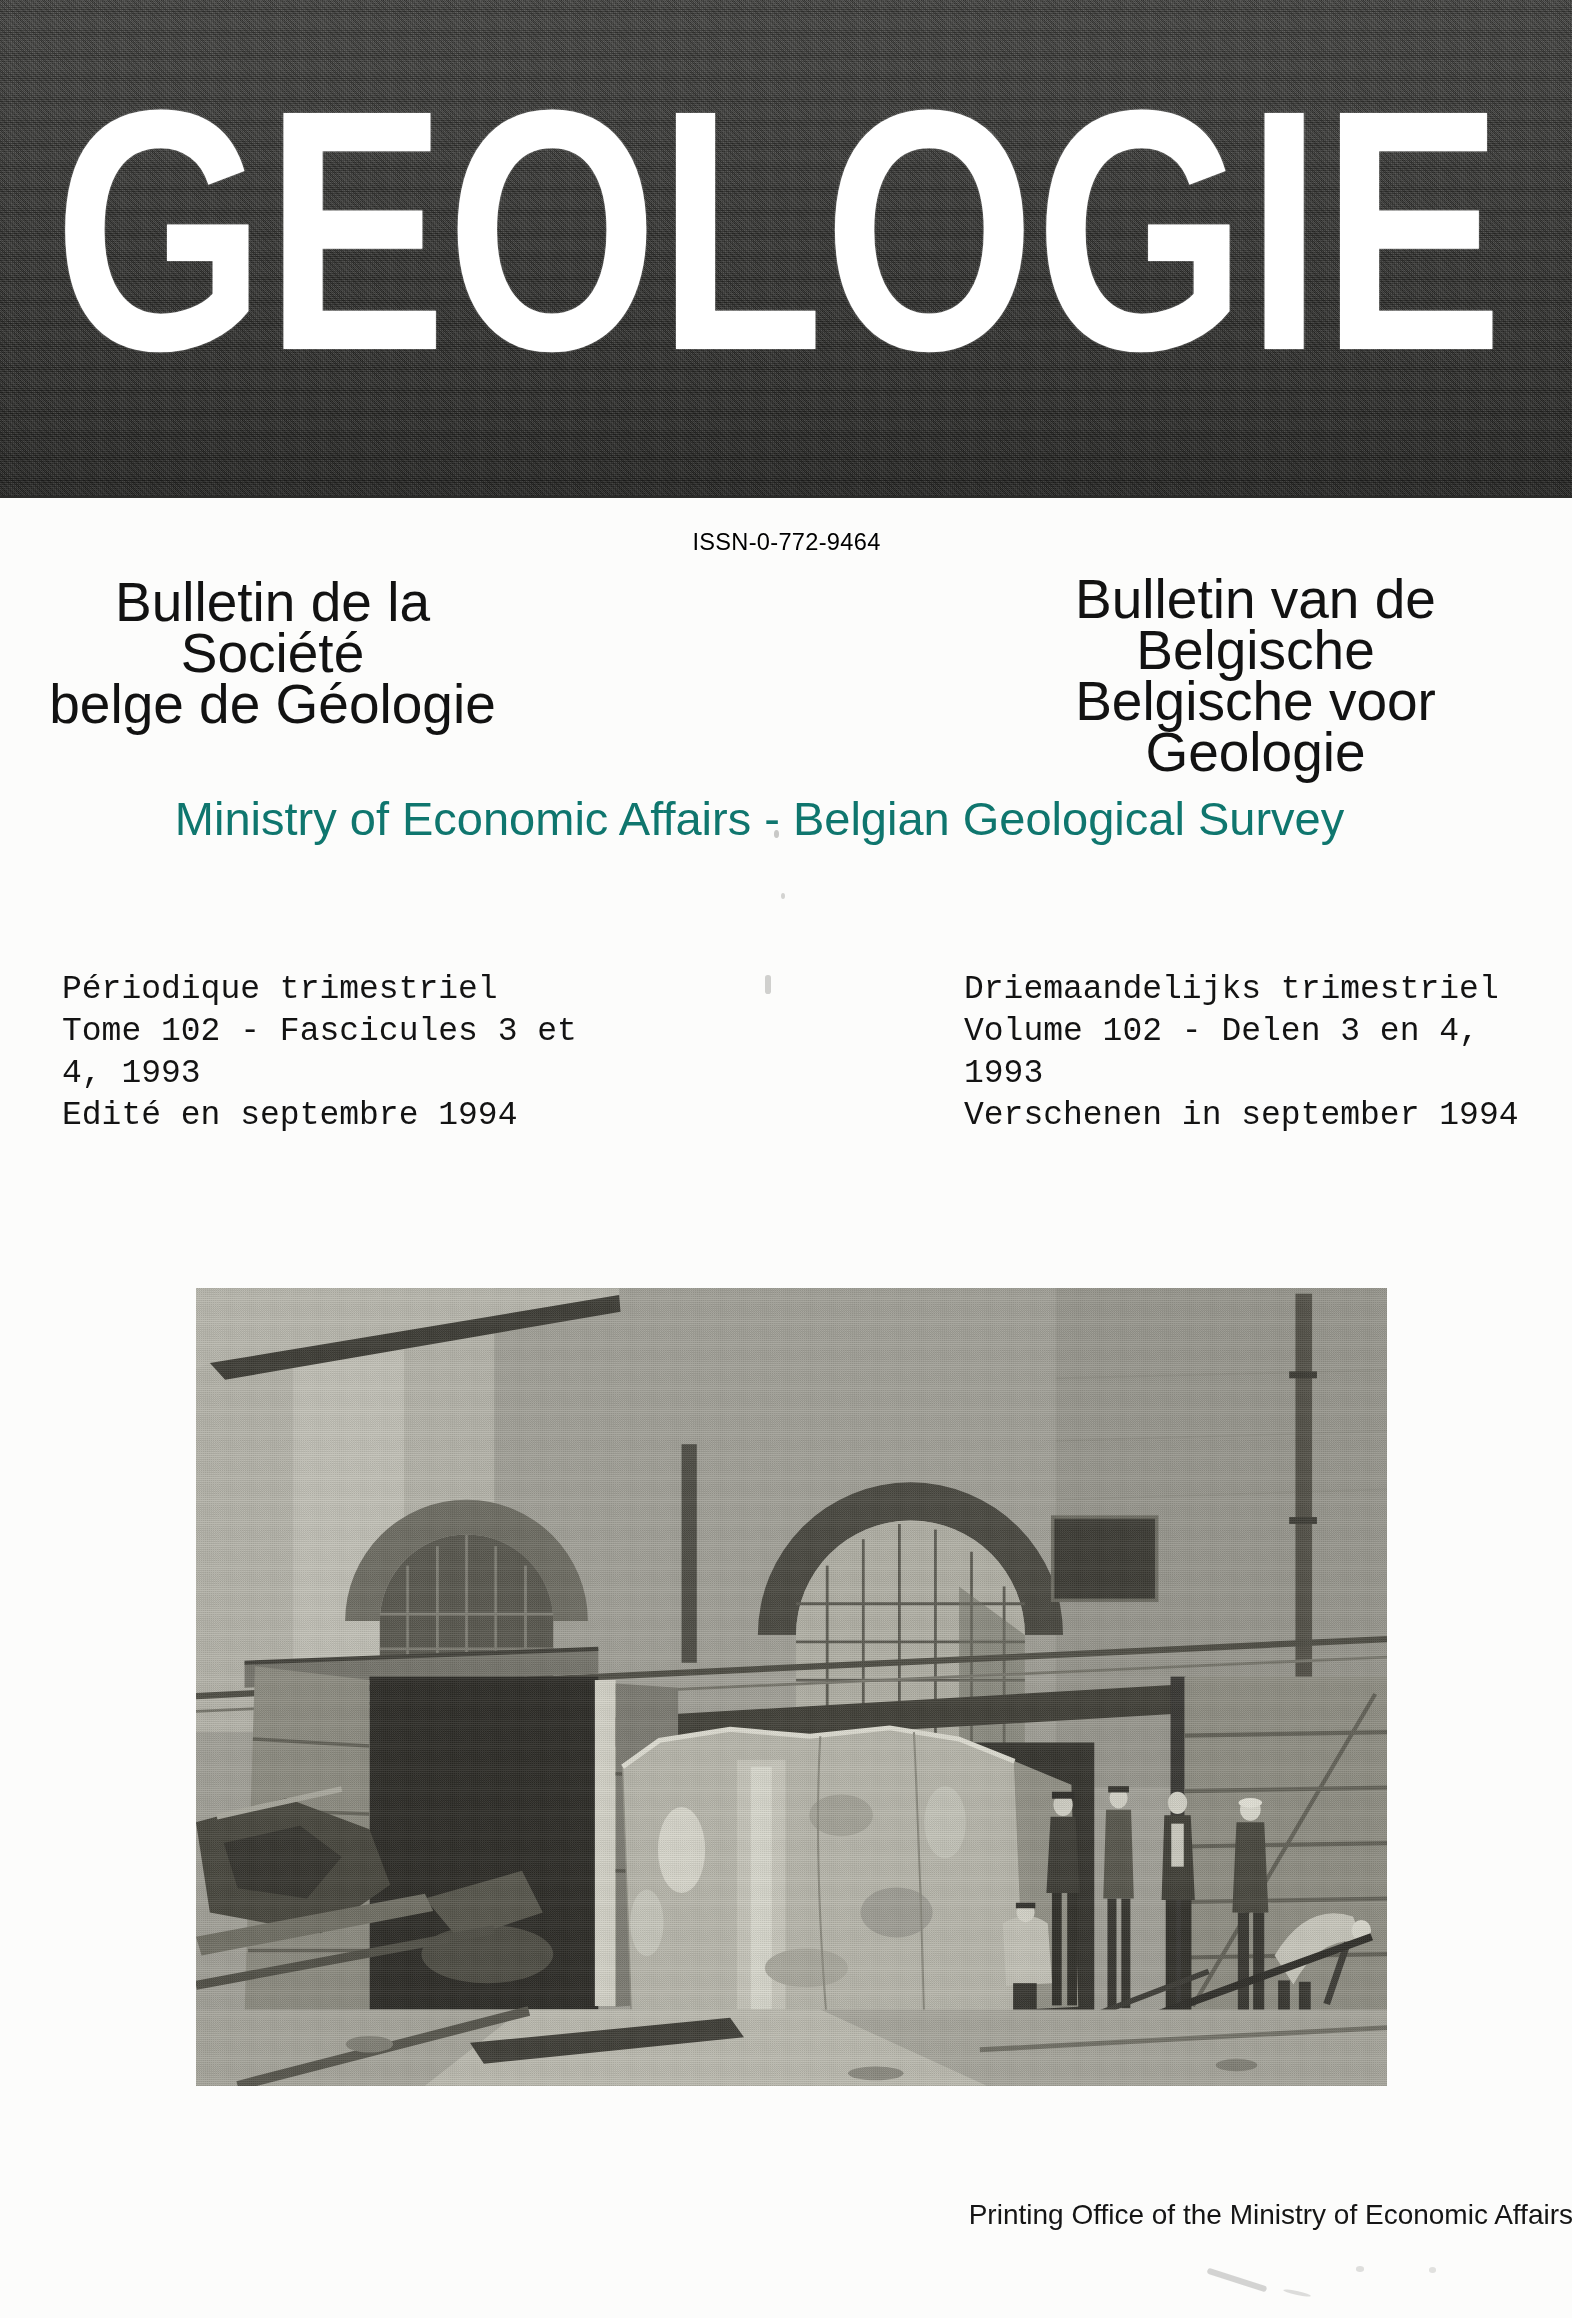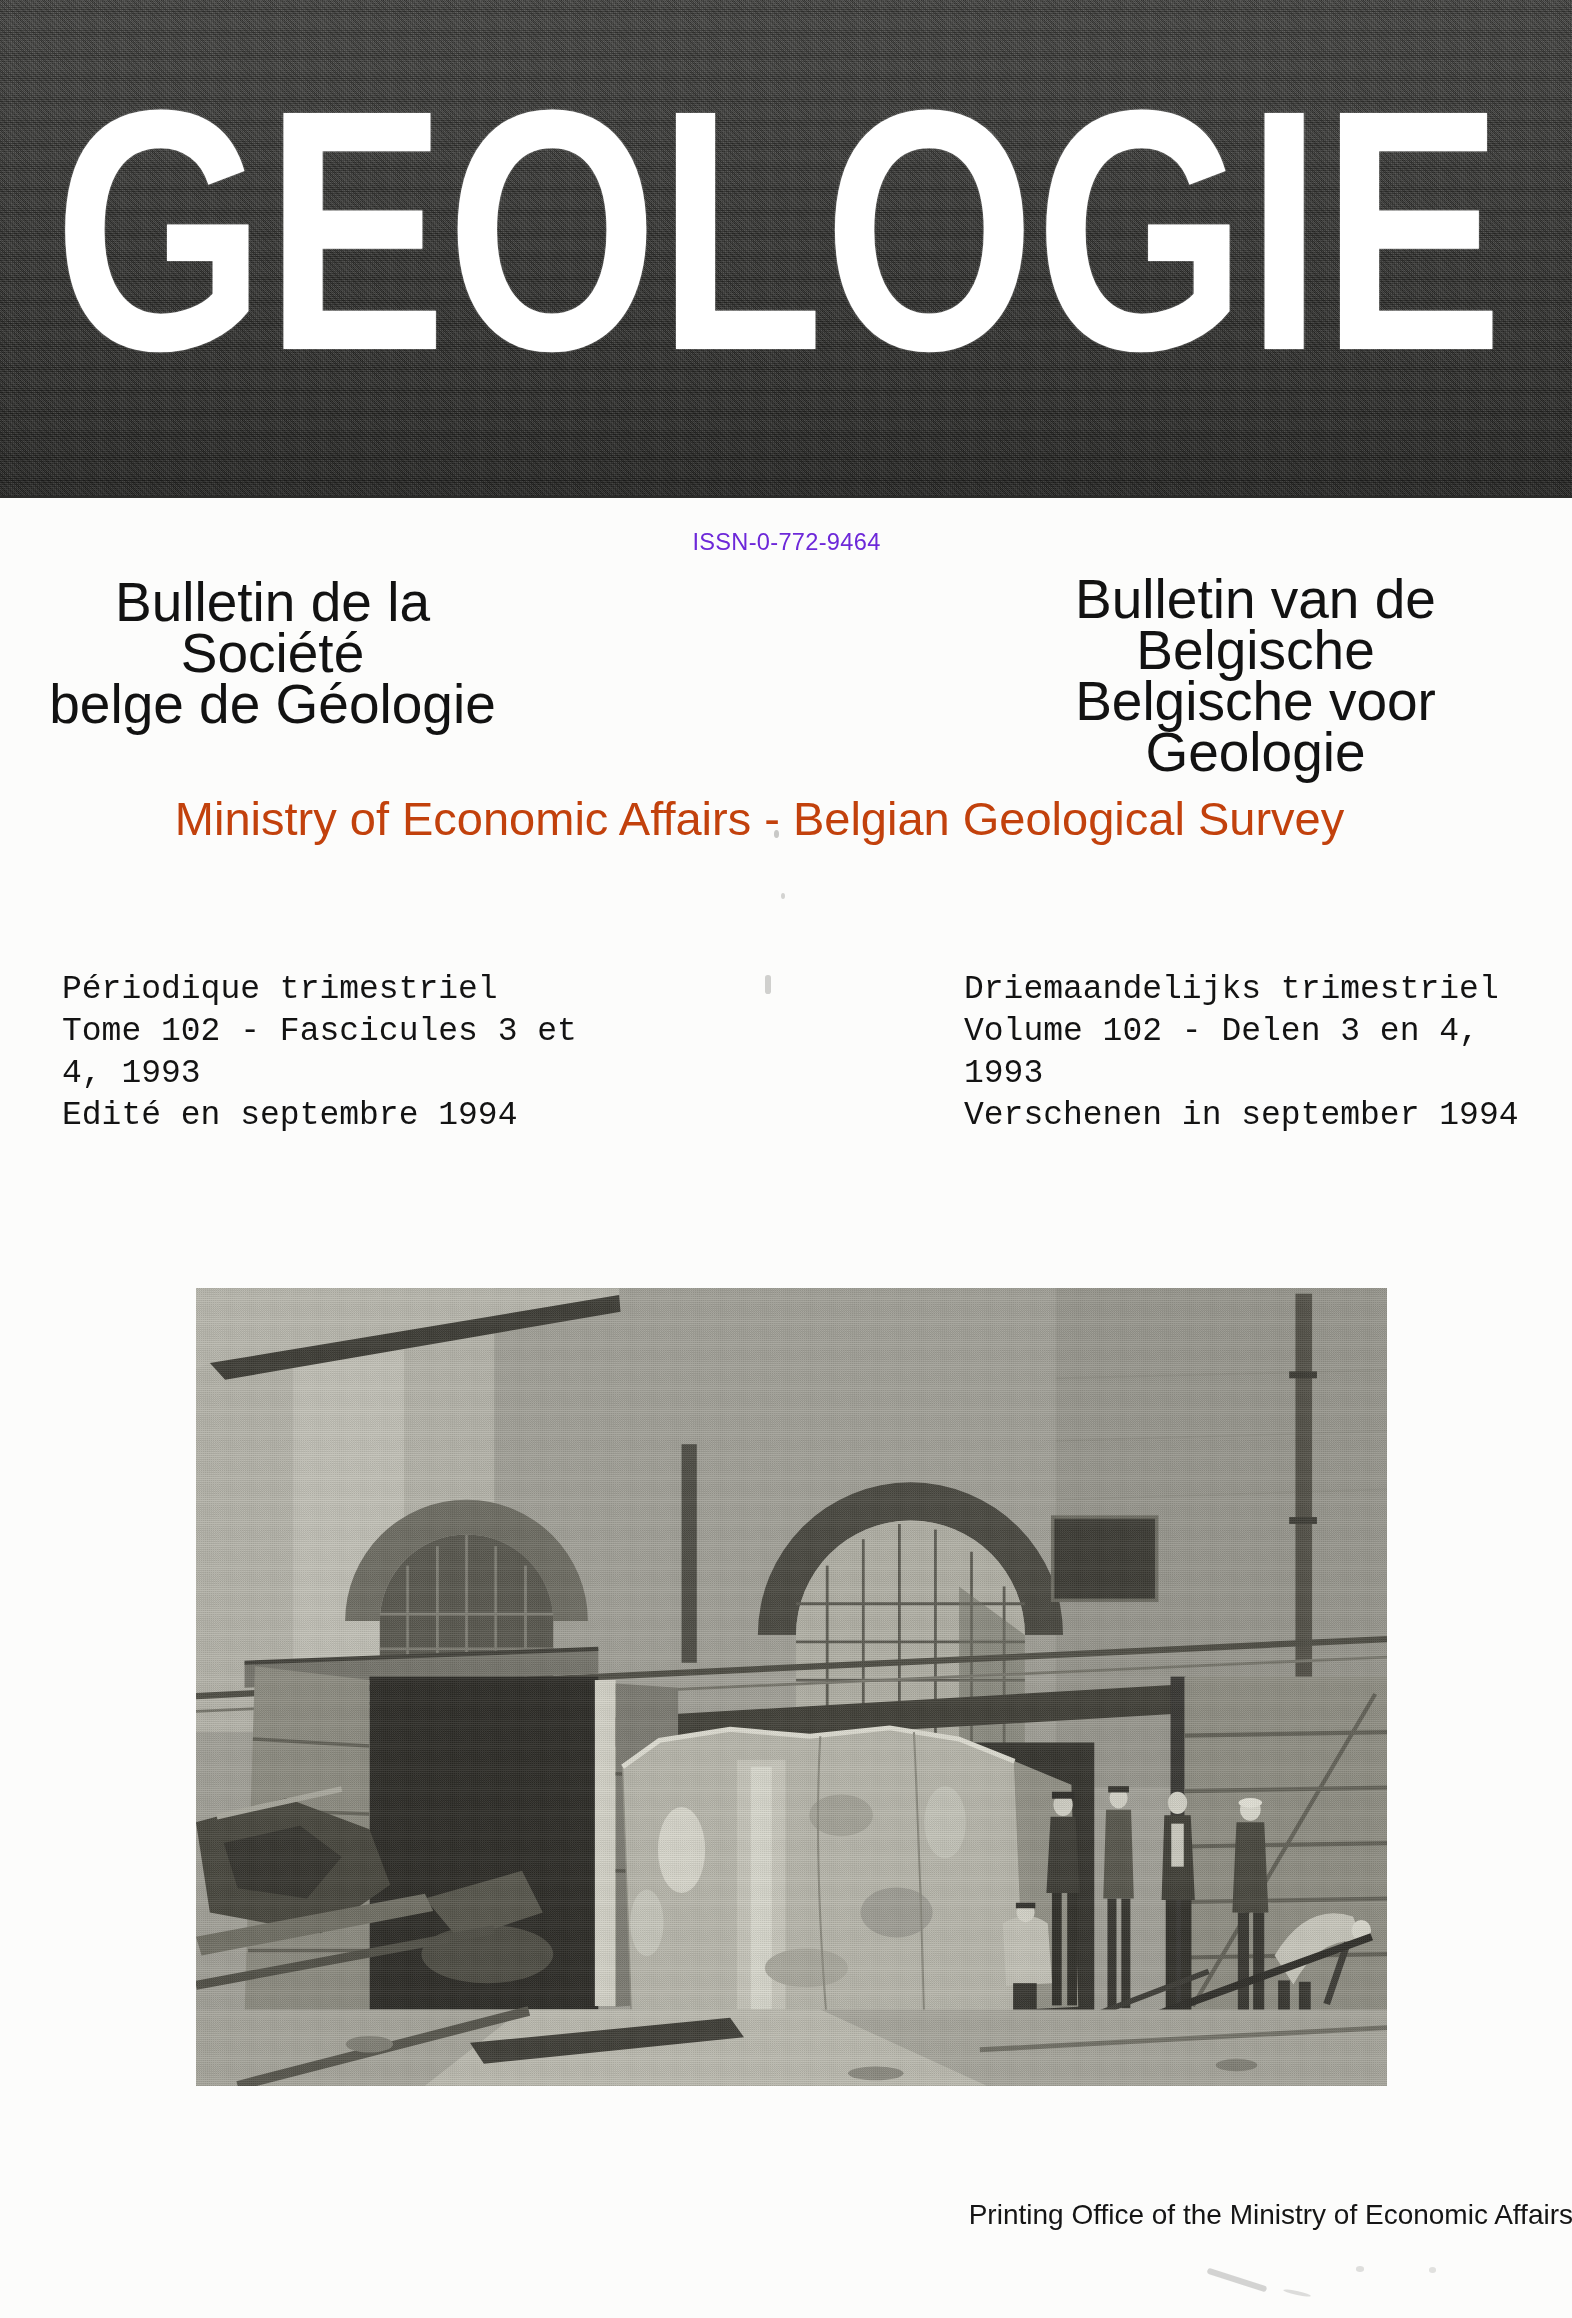--- a/index.html
+++ b/index.html
@@ -28,7 +28,7 @@
   
   .issn{
     position:absolute;left:0;top:530px;width:1573px;
-    text-align:center;font-size:23.6px;line-height:1.1;letter-spacing:0.3px;color:#6d28d9;
+    text-align:center;font-size:23.6px;line-height:1.1;letter-spacing:0.3px;color:#000000;
   }
   .society{position:absolute;font-size:55px;line-height:51px;text-align:center;color:#121212;}
   .society.fr{left:42px;top:577px;width:461px;}

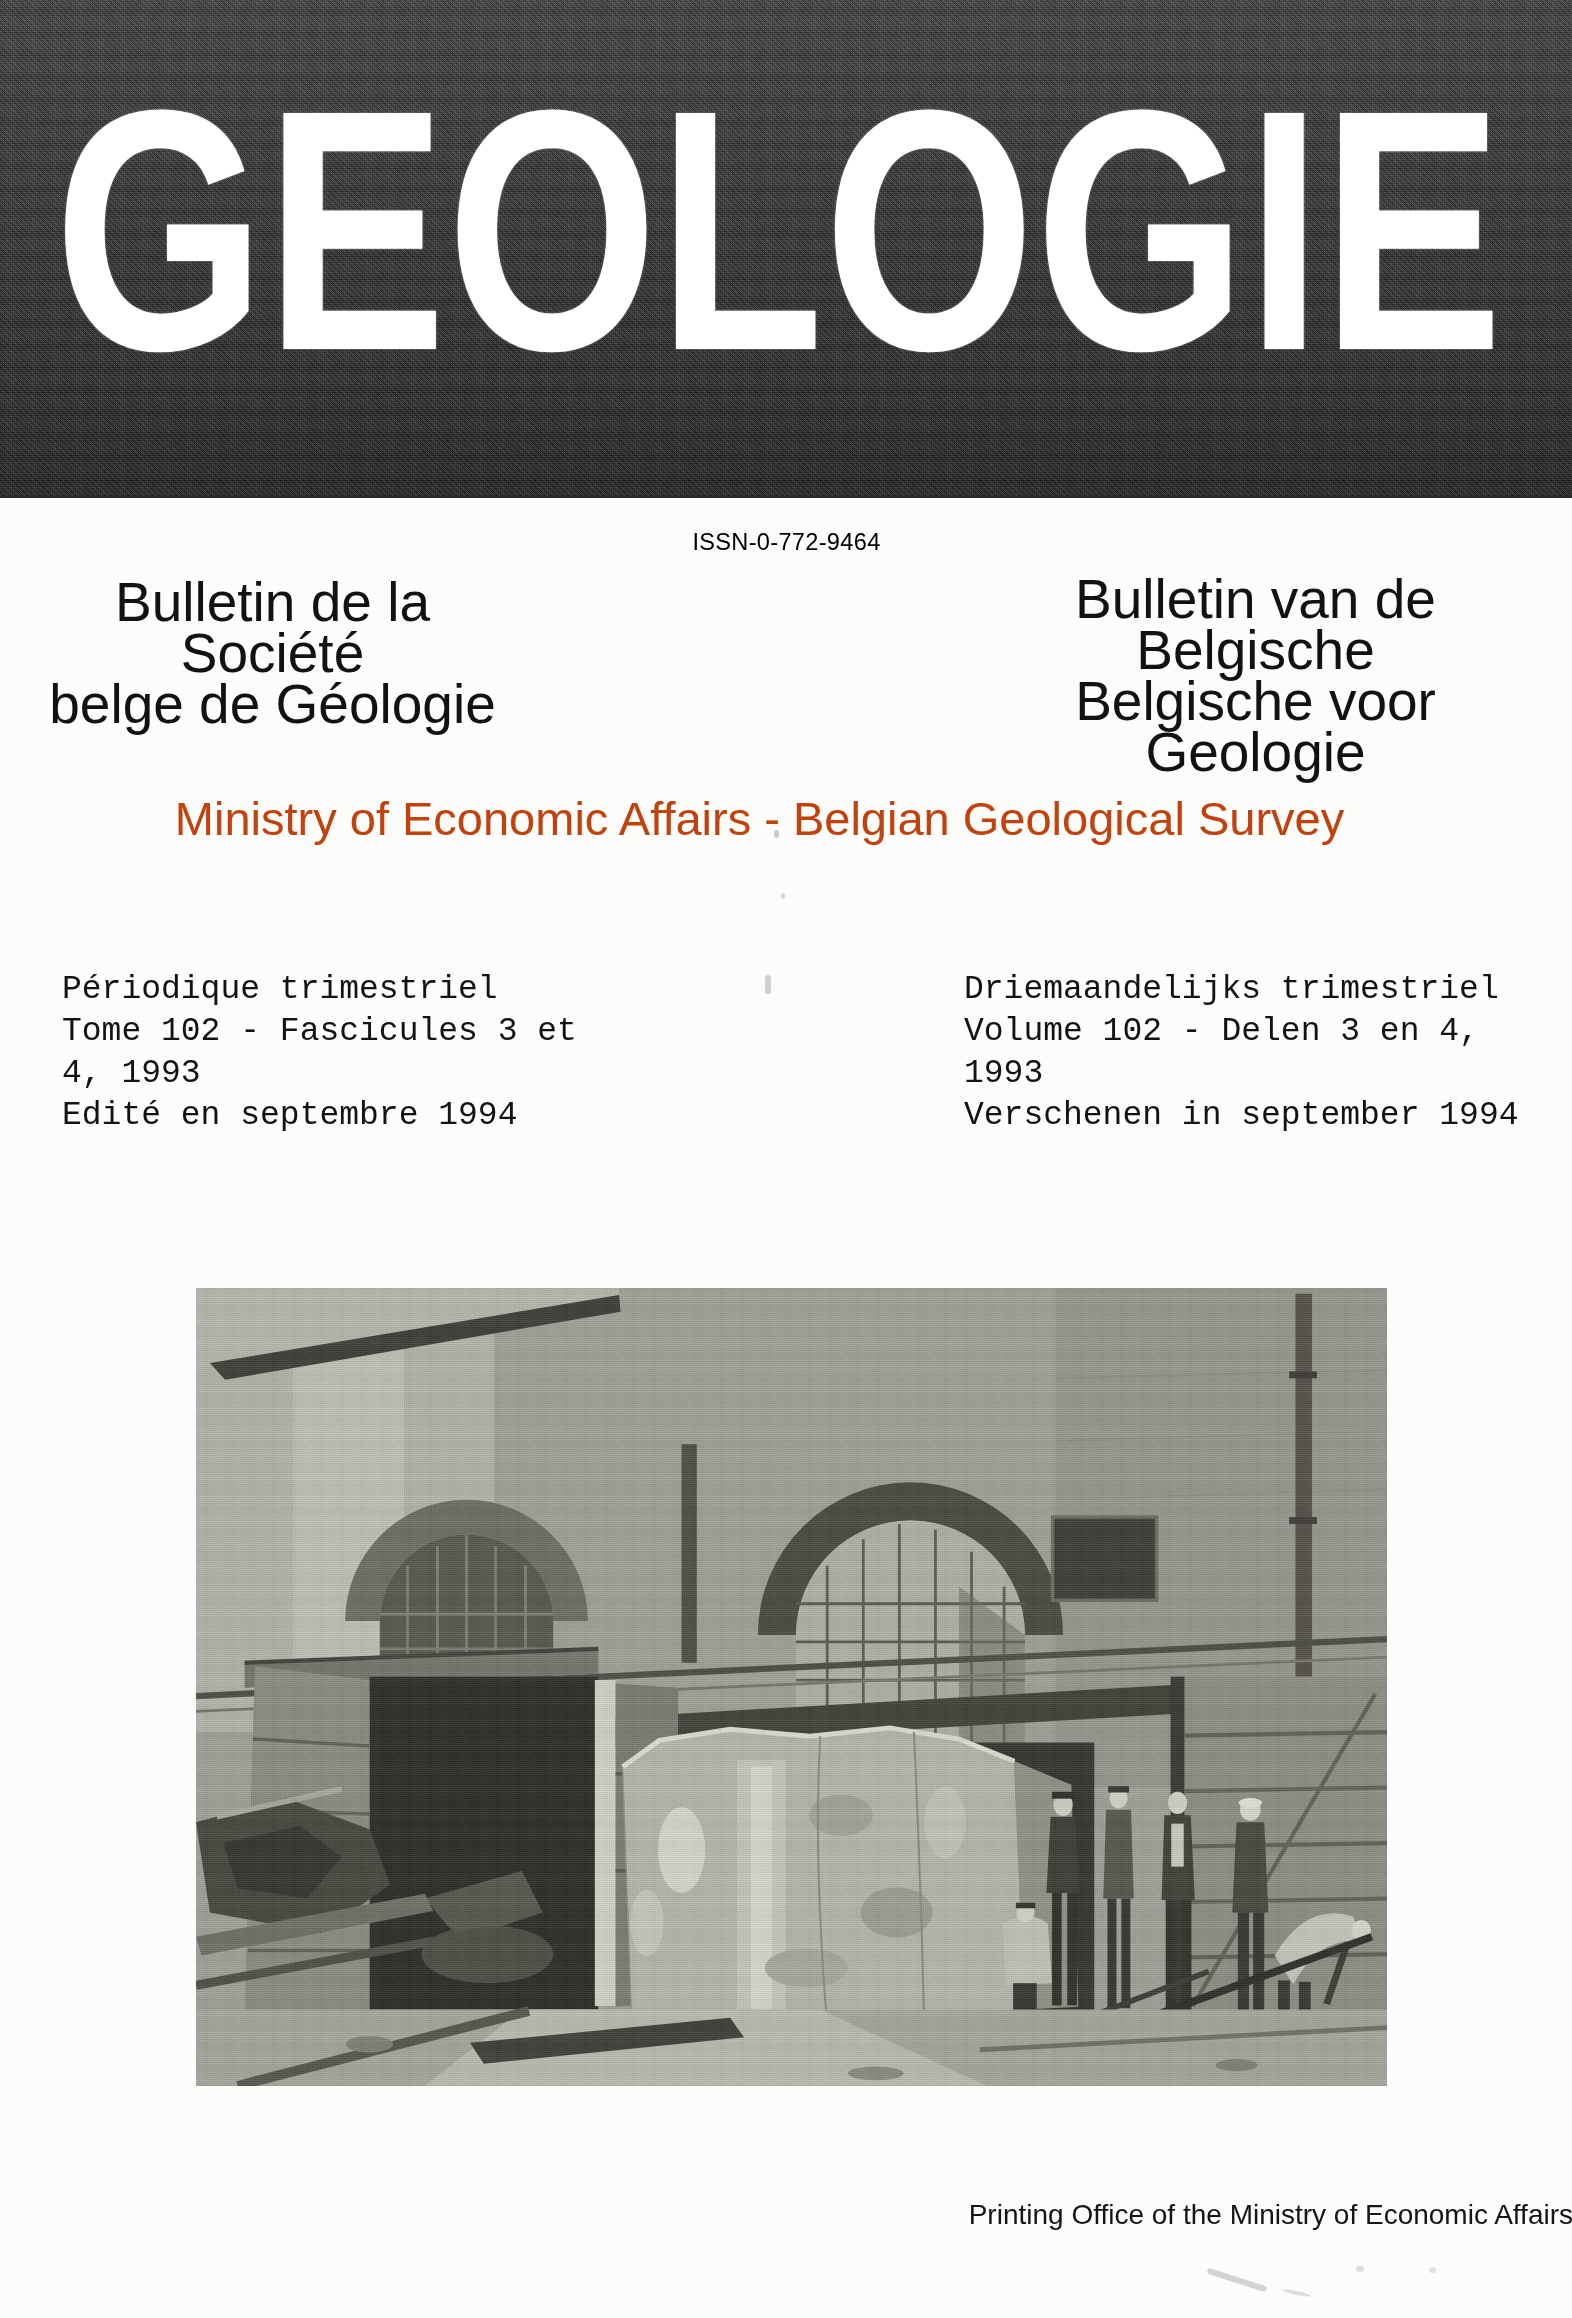--- a/index.html
+++ b/index.html
@@ -35,7 +35,7 @@
   .society.nl{left:971px;top:574px;width:569px;}
   .heading{
     position:absolute;left:0;top:793px;width:1519px;
-    text-align:center;font-size:47px;line-height:1.1;color:#c2410c;
+    text-align:center;font-size:47px;line-height:1.1;color:#0f766e;
   }
   .edition{position:absolute;font-size:33px;line-height:42px;text-align:left;color:#131313;font-family:Liberation Mono, monospace;}
   .edition.fr{left:62px;top:969px;width:569px;}

